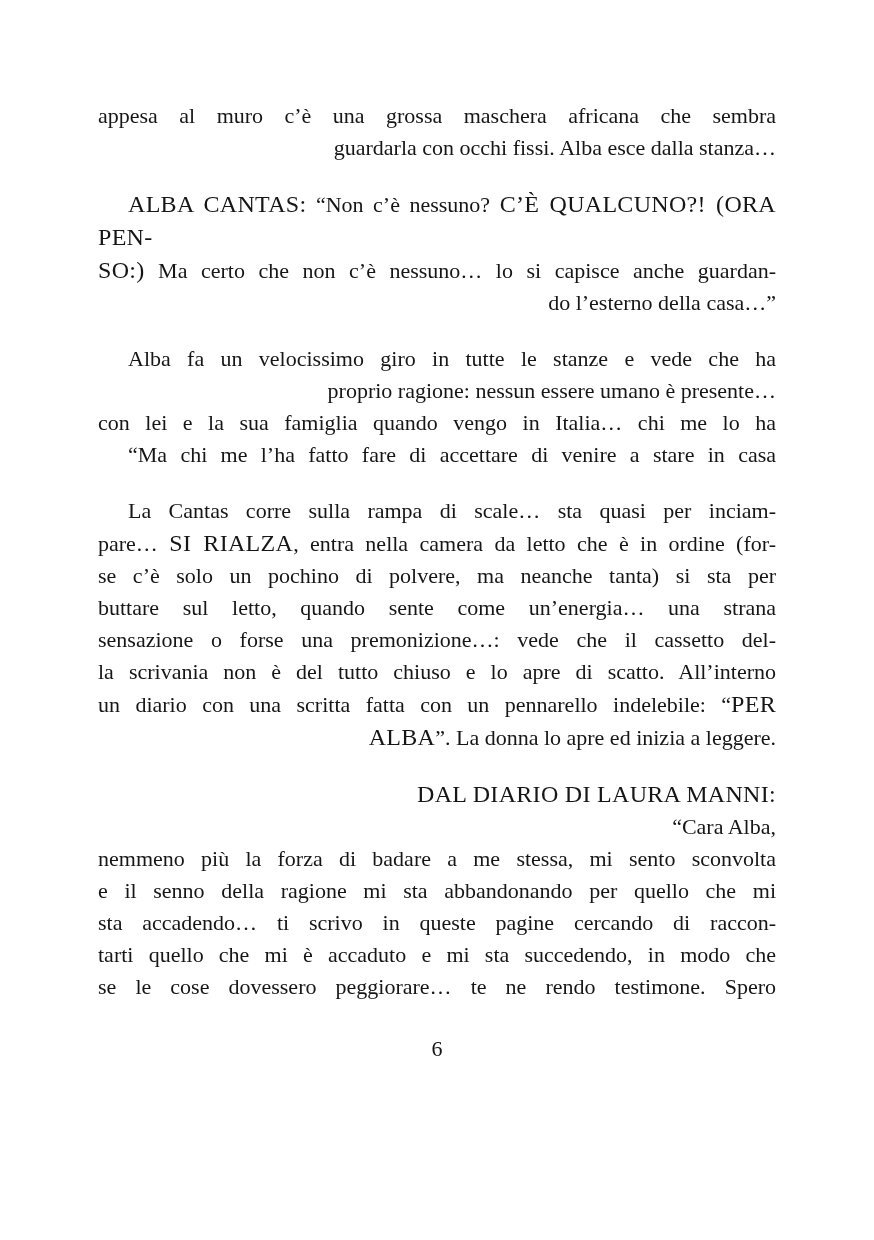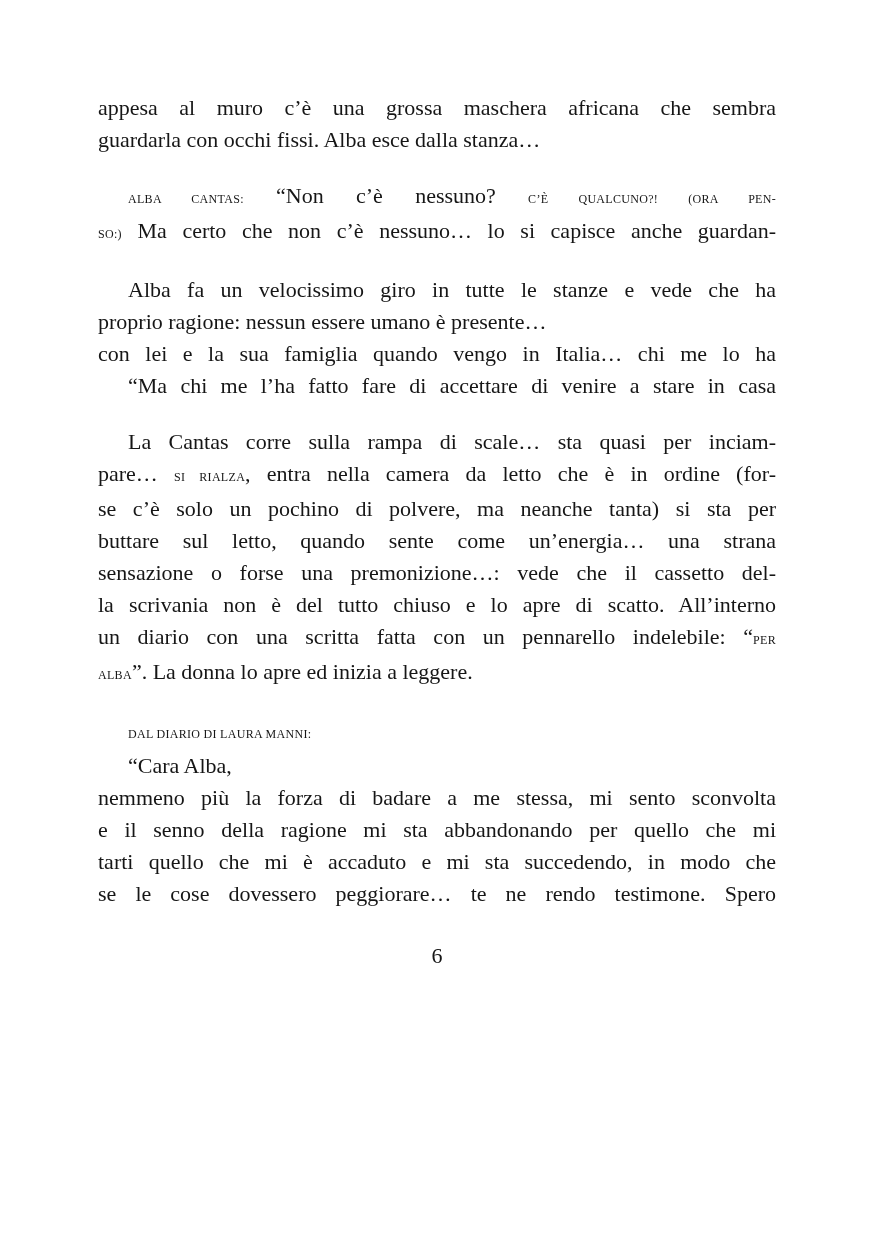--- a/index.html
+++ b/index.html
@@ -20,7 +20,7 @@
   }
   .text-block {
     width: 678px;
-    margin: 4px auto;
+    margin: 12px auto;
     padding-top: 88px;
     font-family: "Liberation Serif", "DejaVu Serif", serif;
     font-size: 22px;

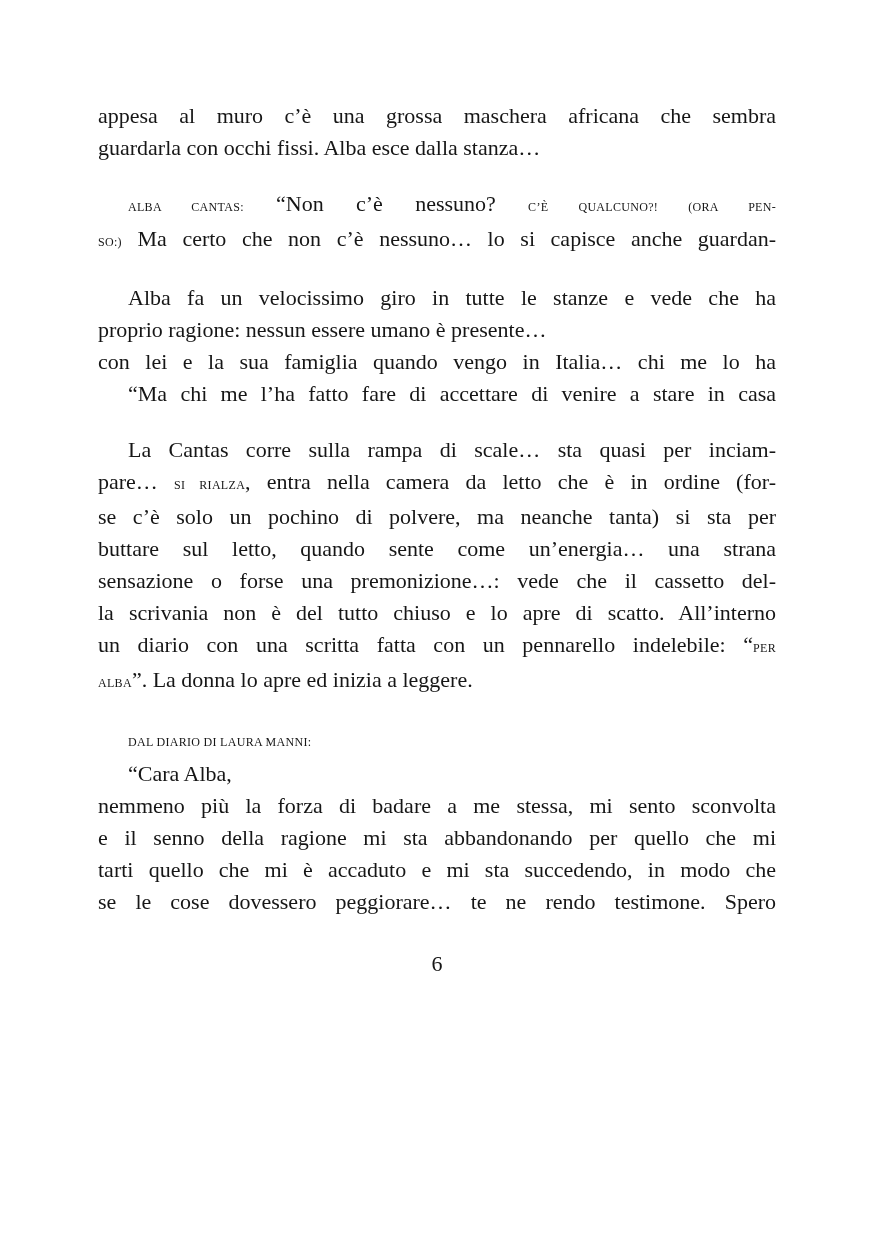--- a/index.html
+++ b/index.html
@@ -30,7 +30,7 @@
   .line {
     min-height: 32px;
     white-space: normal;
-    text-align: left;
+    text-align: right;
   }
   .line.justify {
     text-align: justify;

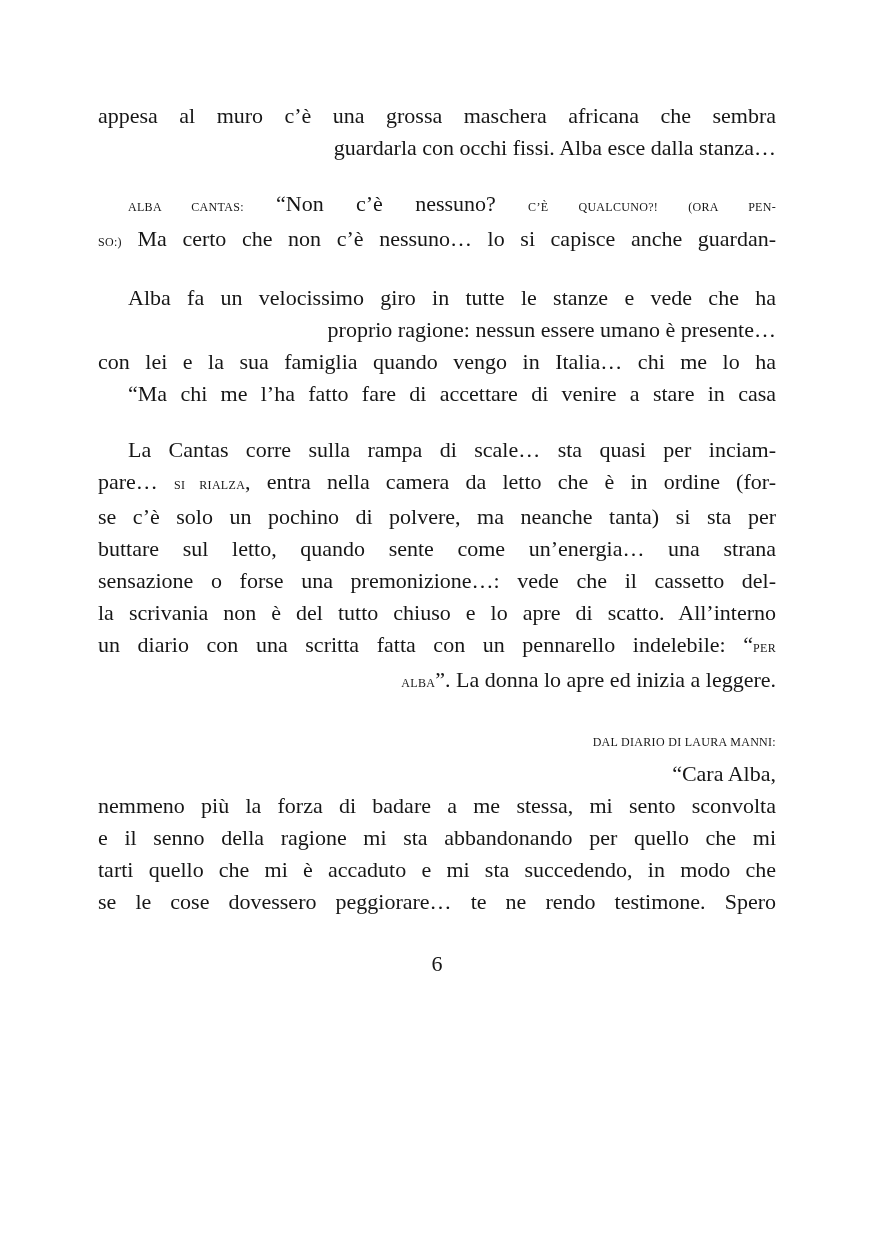--- a/index.html
+++ b/index.html
@@ -45,7 +45,7 @@
   }
   .sc {
     
-    font-size: 12px;
+    font-size: 24px;
     letter-spacing: 0.3px;
   }
   .page-number {

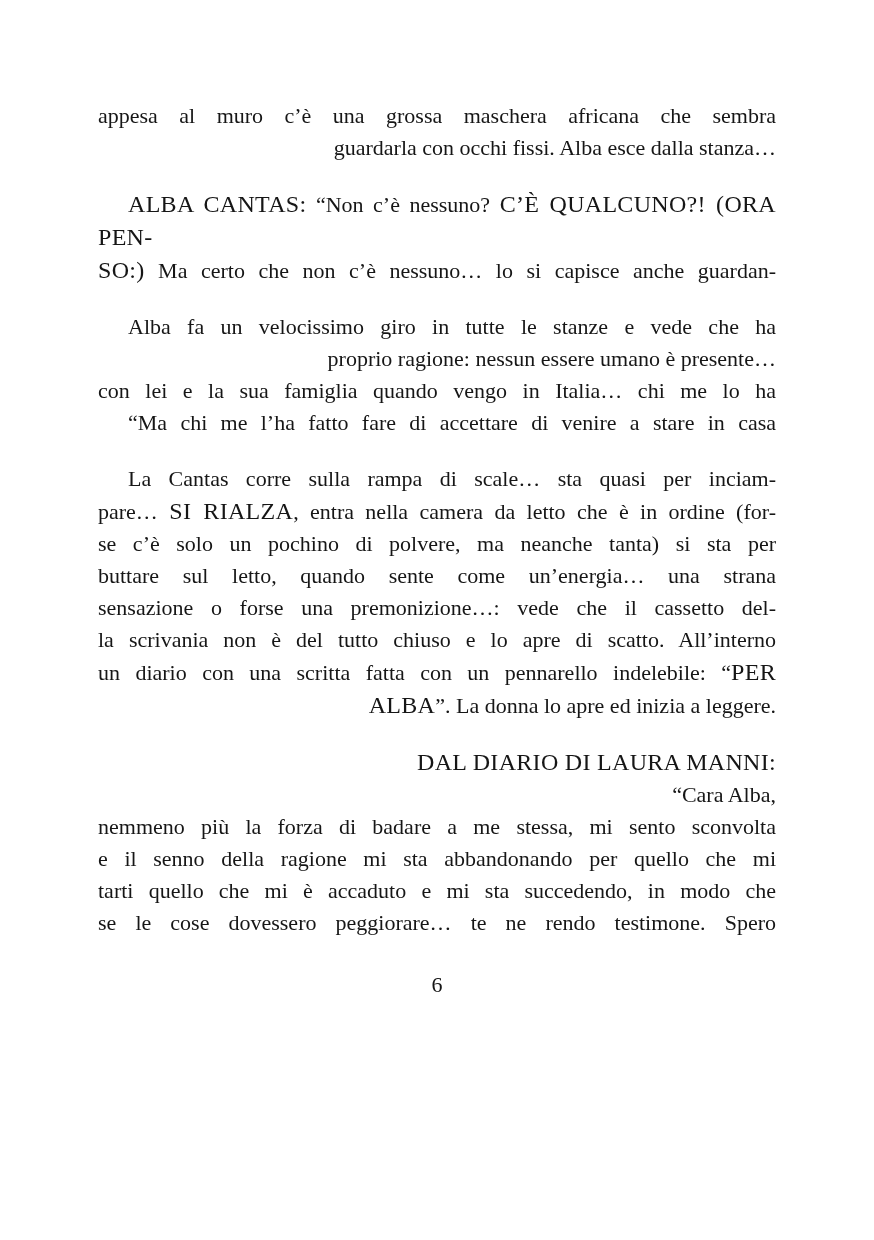--- a/index.html
+++ b/index.html
@@ -66,6 +66,7 @@
       <div class="line"><span>guardarla con occhi fissi. Alba esce dalla stanza…</span></div>
       <div class="line justify indent gap"><span class="sc">ALBA CANTAS:</span><span> “Non c’è nessuno? </span><span class="sc">C’È QUALCUNO?! (ORA PEN-</span></div>
       <div class="line justify"><span class="sc">SO:)</span><span> Ma certo che non c’è nessuno… lo si capisce anche guardan-</span></div>
+      <div class="line"><span>do l’esterno della casa…”</span></div>
       <div class="line justify indent gap"><span>Alba fa un velocissimo giro in tutte le stanze e vede che ha</span></div>
       <div class="line"><span>proprio ragione: nessun essere umano è presente…</span></div>
       <div class="line justify"><span>con lei e la sua famiglia quando vengo in Italia… chi me lo ha</span></div>

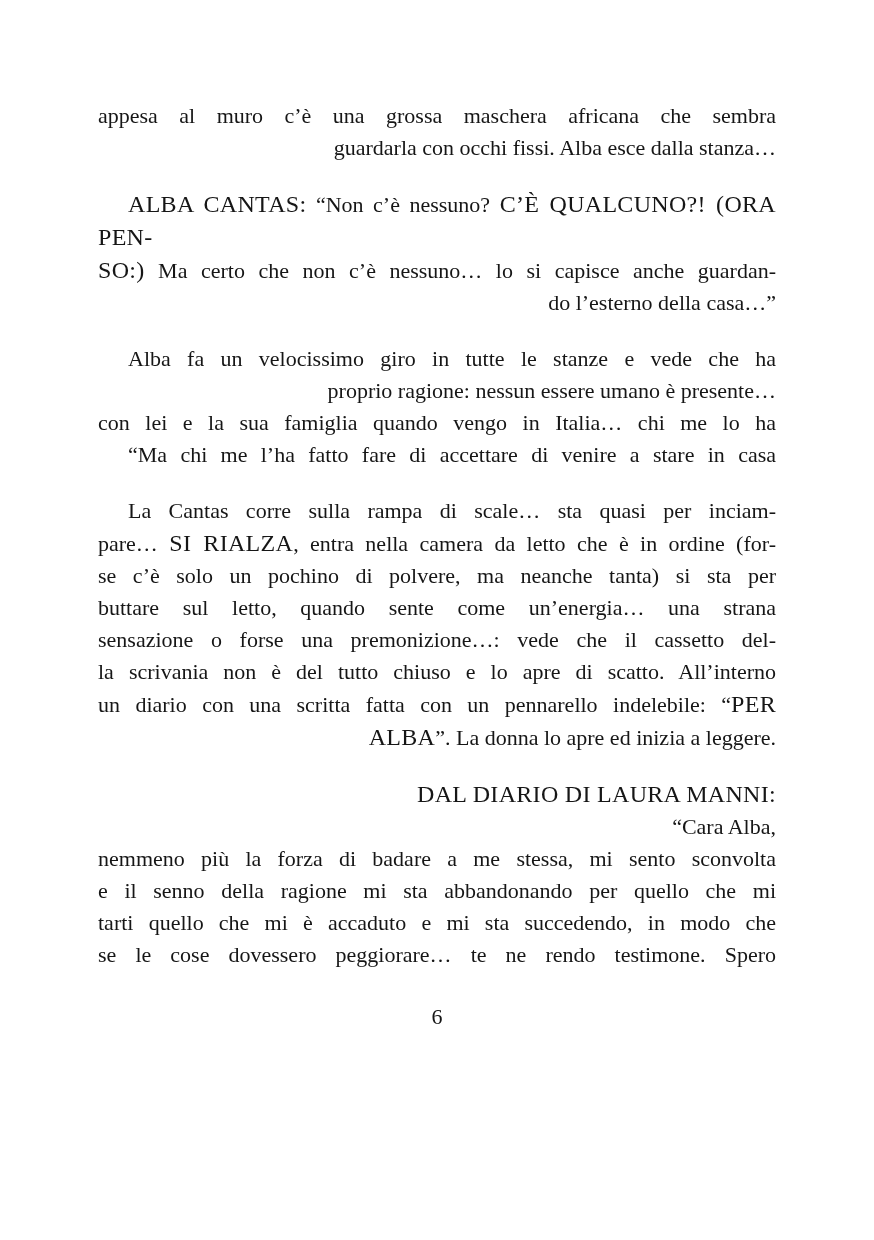--- a/index.html
+++ b/index.html
@@ -83,6 +83,7 @@
       <div class="line indent"><span>“Cara Alba,</span></div>
       <div class="line justify"><span>nemmeno più la forza di badare a me stessa, mi sento sconvolta</span></div>
       <div class="line justify"><span>e il senno della ragione mi sta abbandonando per quello che mi</span></div>
+      <div class="line justify"><span>sta accadendo… ti scrivo in queste pagine cercando di raccon-</span></div>
       <div class="line justify"><span>tarti quello che mi è accaduto e mi sta succedendo, in modo che</span></div>
       <div class="line justify"><span>se le cose dovessero peggiorare… te ne rendo testimone. Spero</span></div>
     </div>

